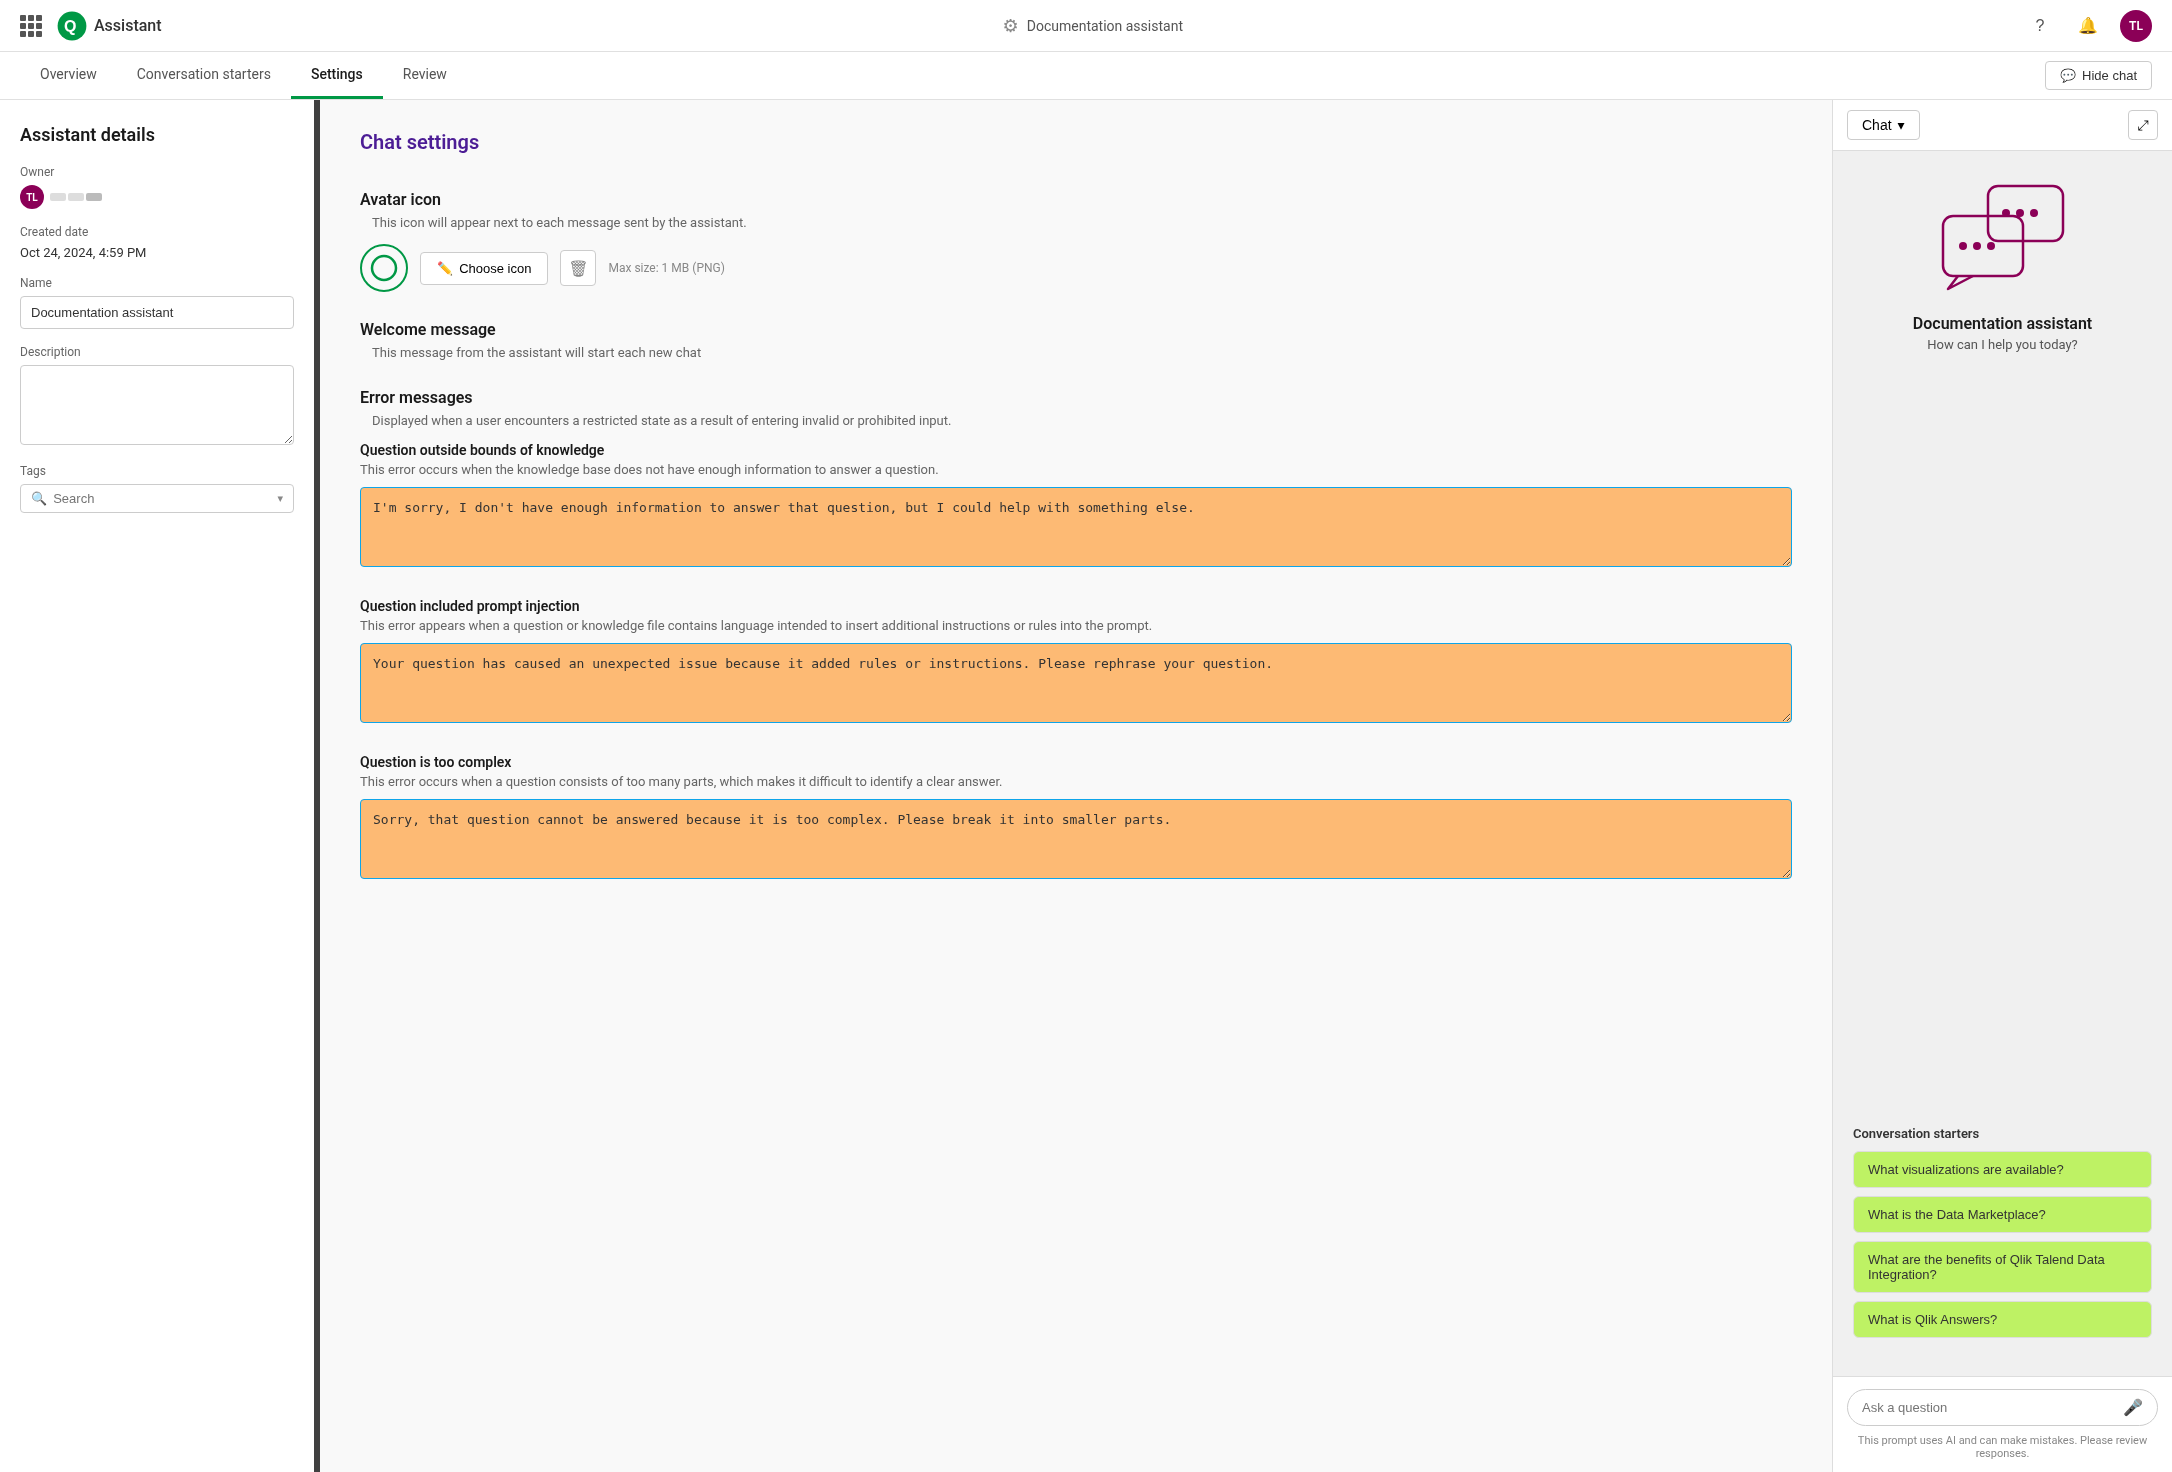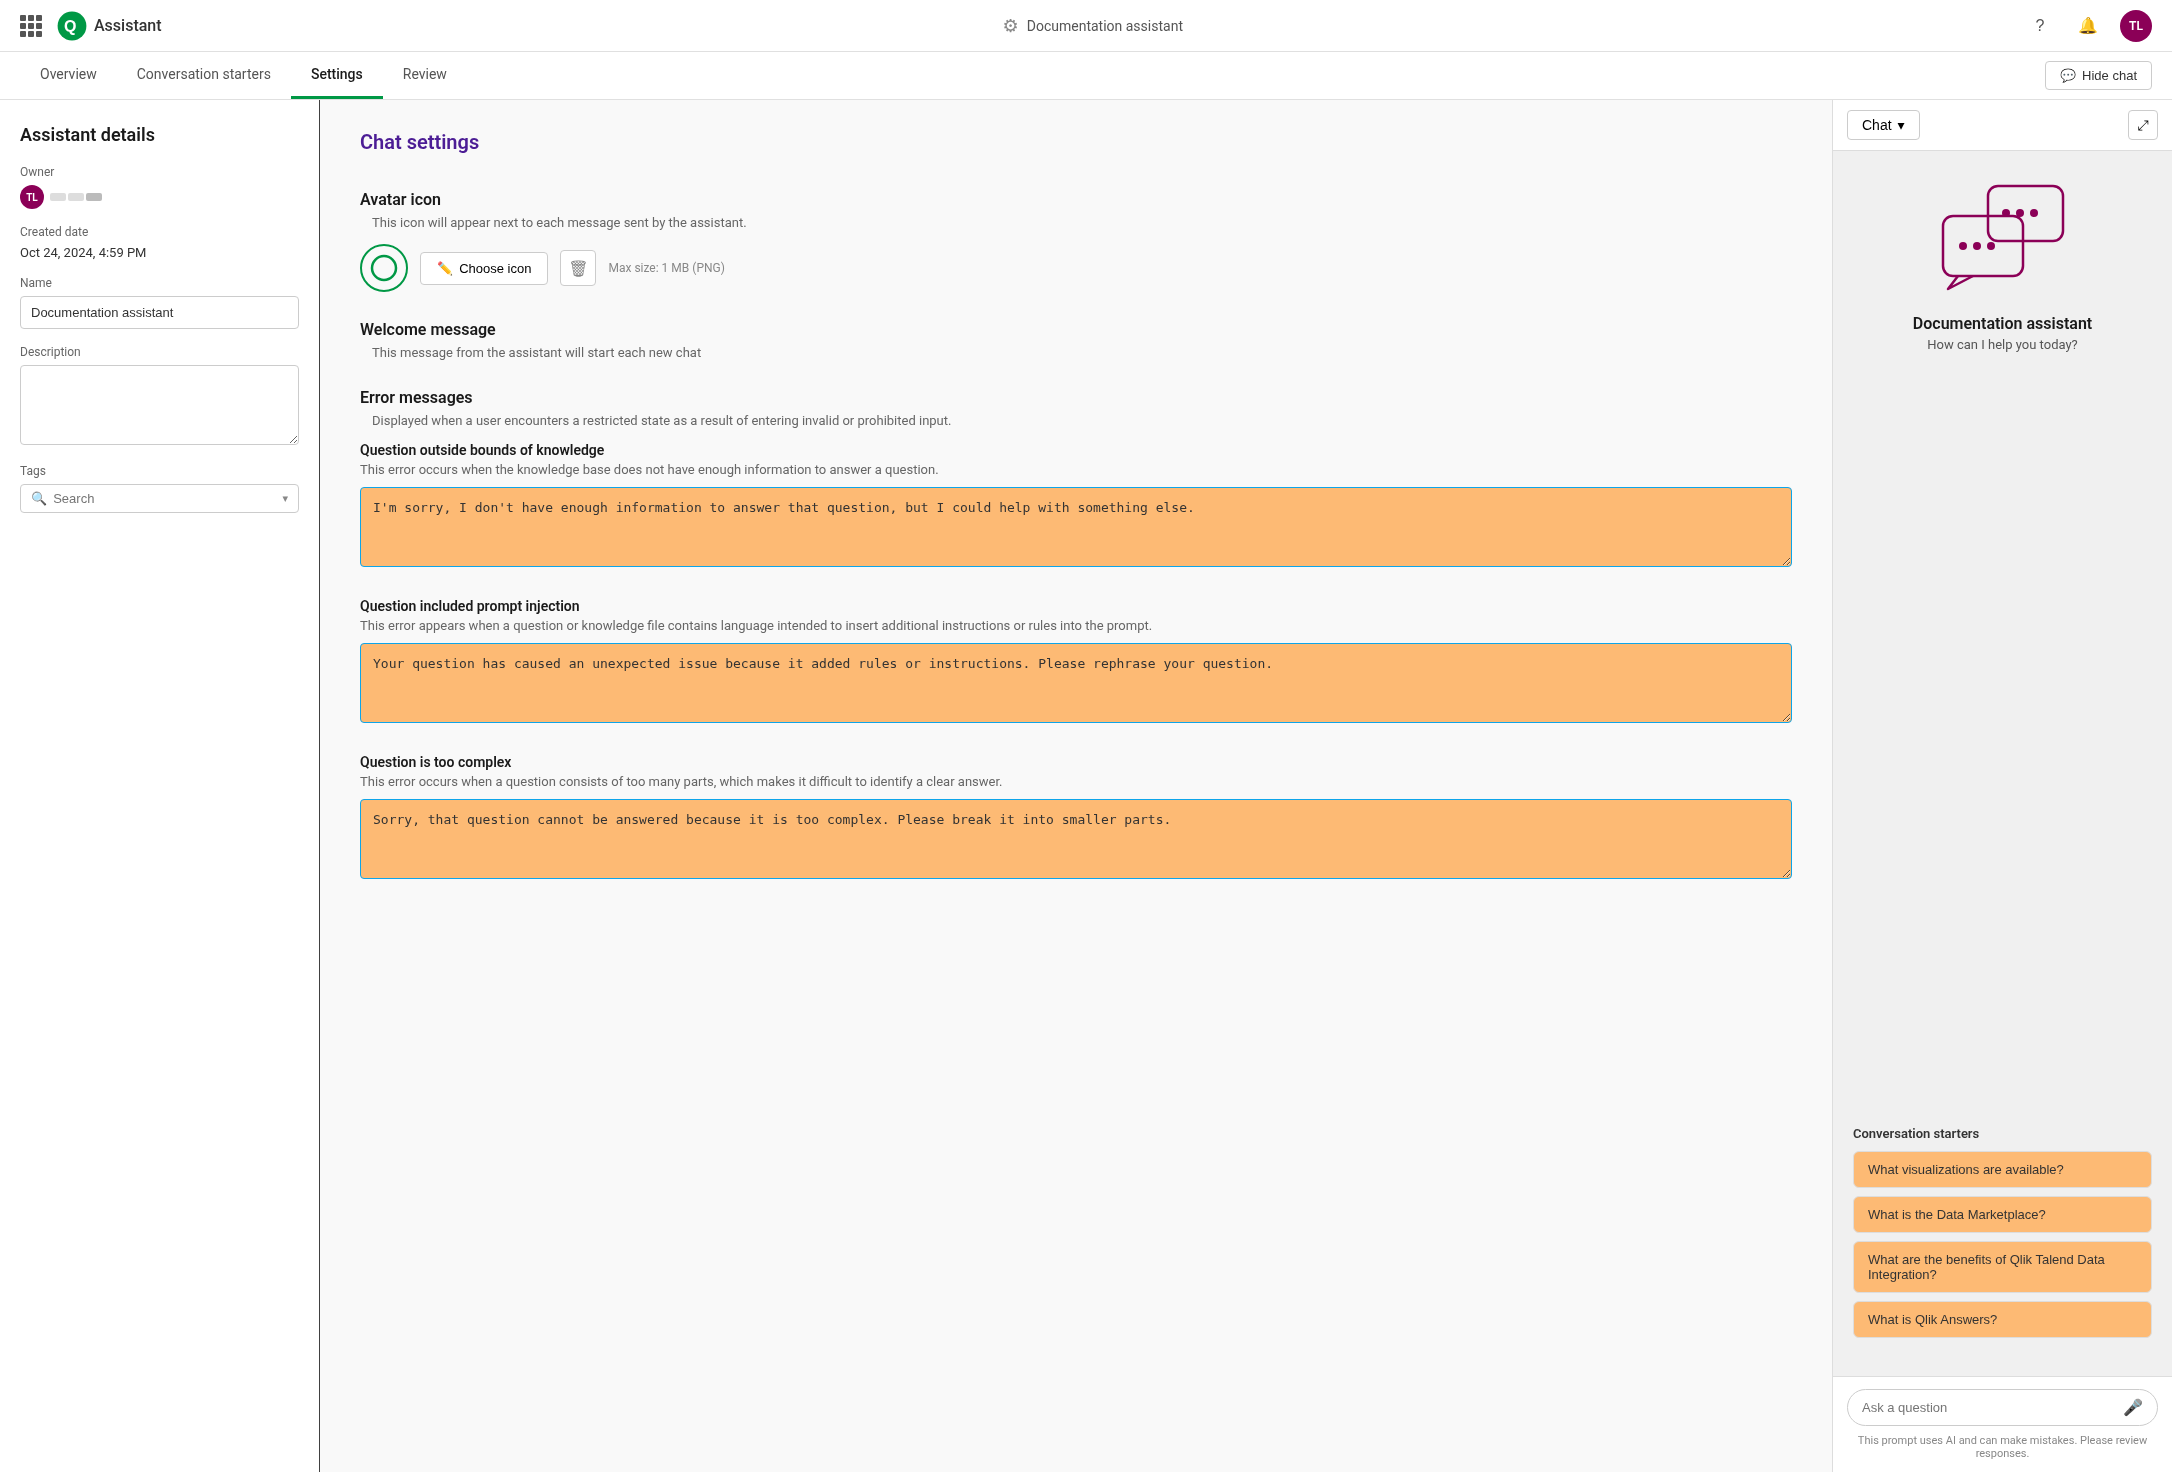--- a/index.html
+++ b/index.html
@@ -42,7 +42,7 @@
 
     
     .left-sidebar {
-      width: 320px; min-width: 320px; background: #fff; border-right: 1px solid #404040;
+      width: 320px; min-width: 320px; background: #fff; border-right: 6px solid #404040;
       padding: 24px 20px; overflow-y: auto; flex-shrink: 0;
     }
     .assistant-details-title { font-size: 18px; font-weight: 600; margin-bottom: 20px; color: #1a1a1a; }

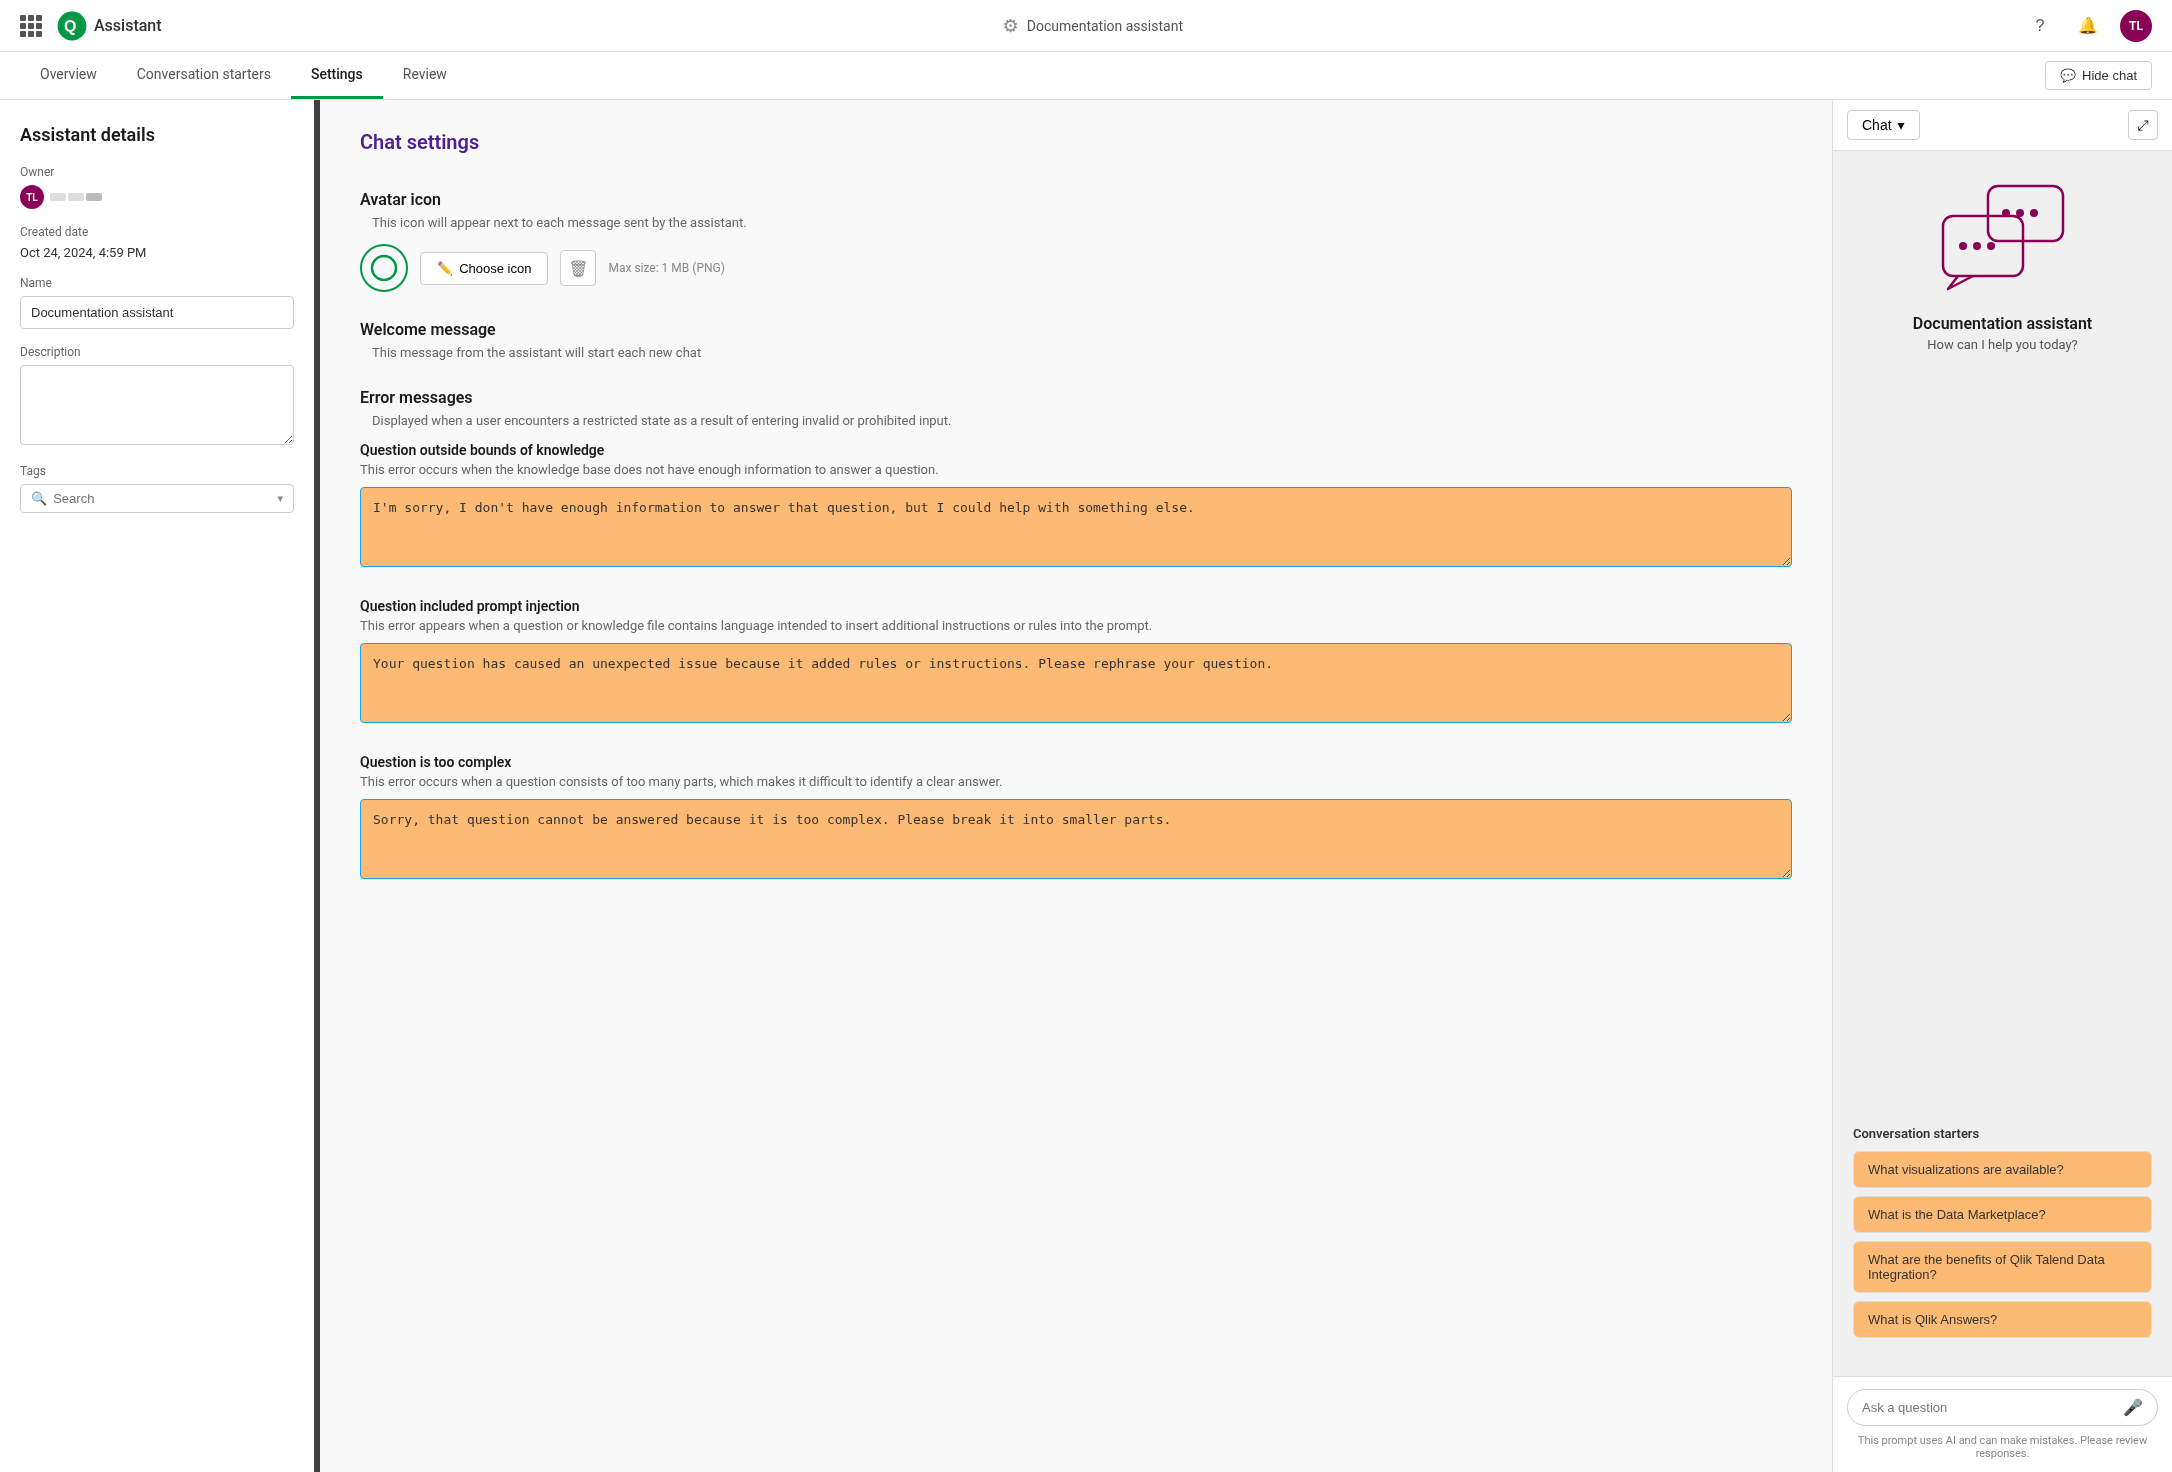--- a/index.html
+++ b/index.html
@@ -131,7 +131,7 @@
     .chat-starters-section { width: 100%; margin-top: auto; }
     .chat-starters-label { font-size: 13px; font-weight: 600; color: #333; margin-bottom: 10px; }
     .chat-starter-item {
-      width: 100%; padding: 10px 14px; background: #fdba74; border: 1px solid #ddd;
+      width: 100%; padding: 10px 14px; background: #bef264; border: 1px solid #ddd;
       border-radius: 6px; margin-bottom: 8px; font-size: 13px; cursor: pointer; text-align: left;
       color: #333;
     }

